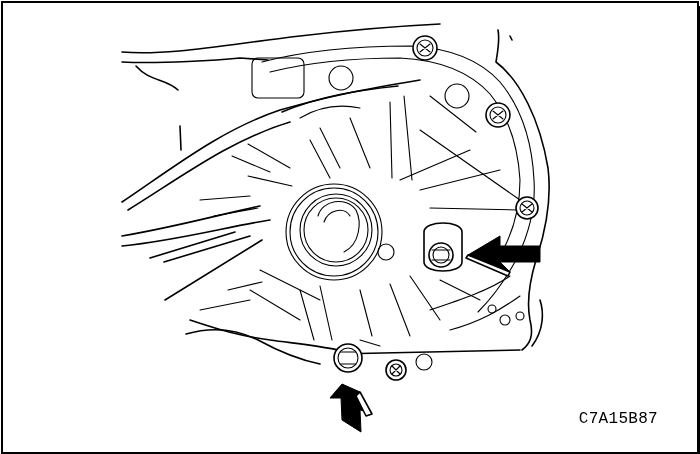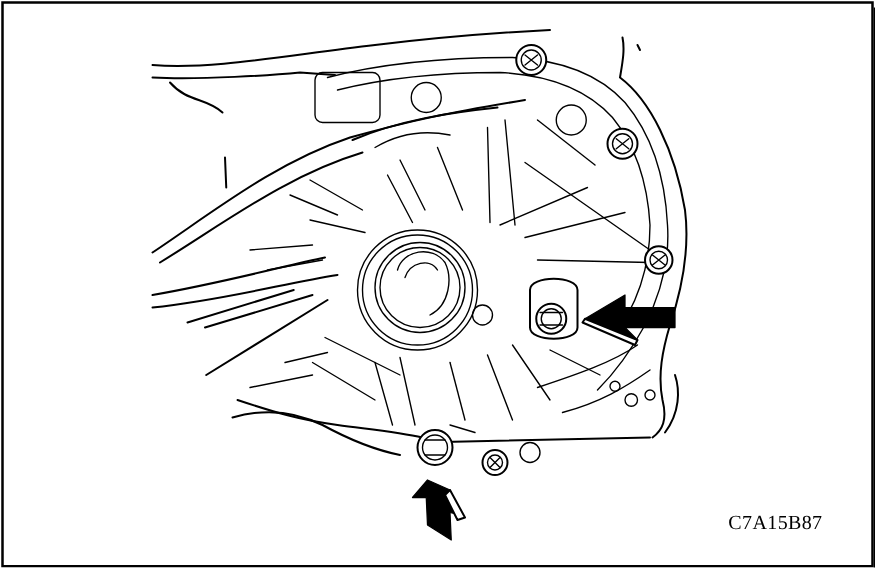--- a/index.html
+++ b/index.html
@@ -20,7 +20,7 @@
     .figcode {
       position: absolute; right: 42px; top: 410px;
       font-size: 16px; color: #000; letter-spacing: 0.3px;
-      font-family: Liberation Serif, serif;
+      font-family: Liberation Mono, monospace;
     }
     .ln { fill: none; stroke: #000; stroke-width: 1.6; stroke-linecap: round; stroke-linejoin: round; }
     .lt { fill: none; stroke: #000; stroke-width: 1.1; stroke-linecap: round; stroke-linejoin: round; }

